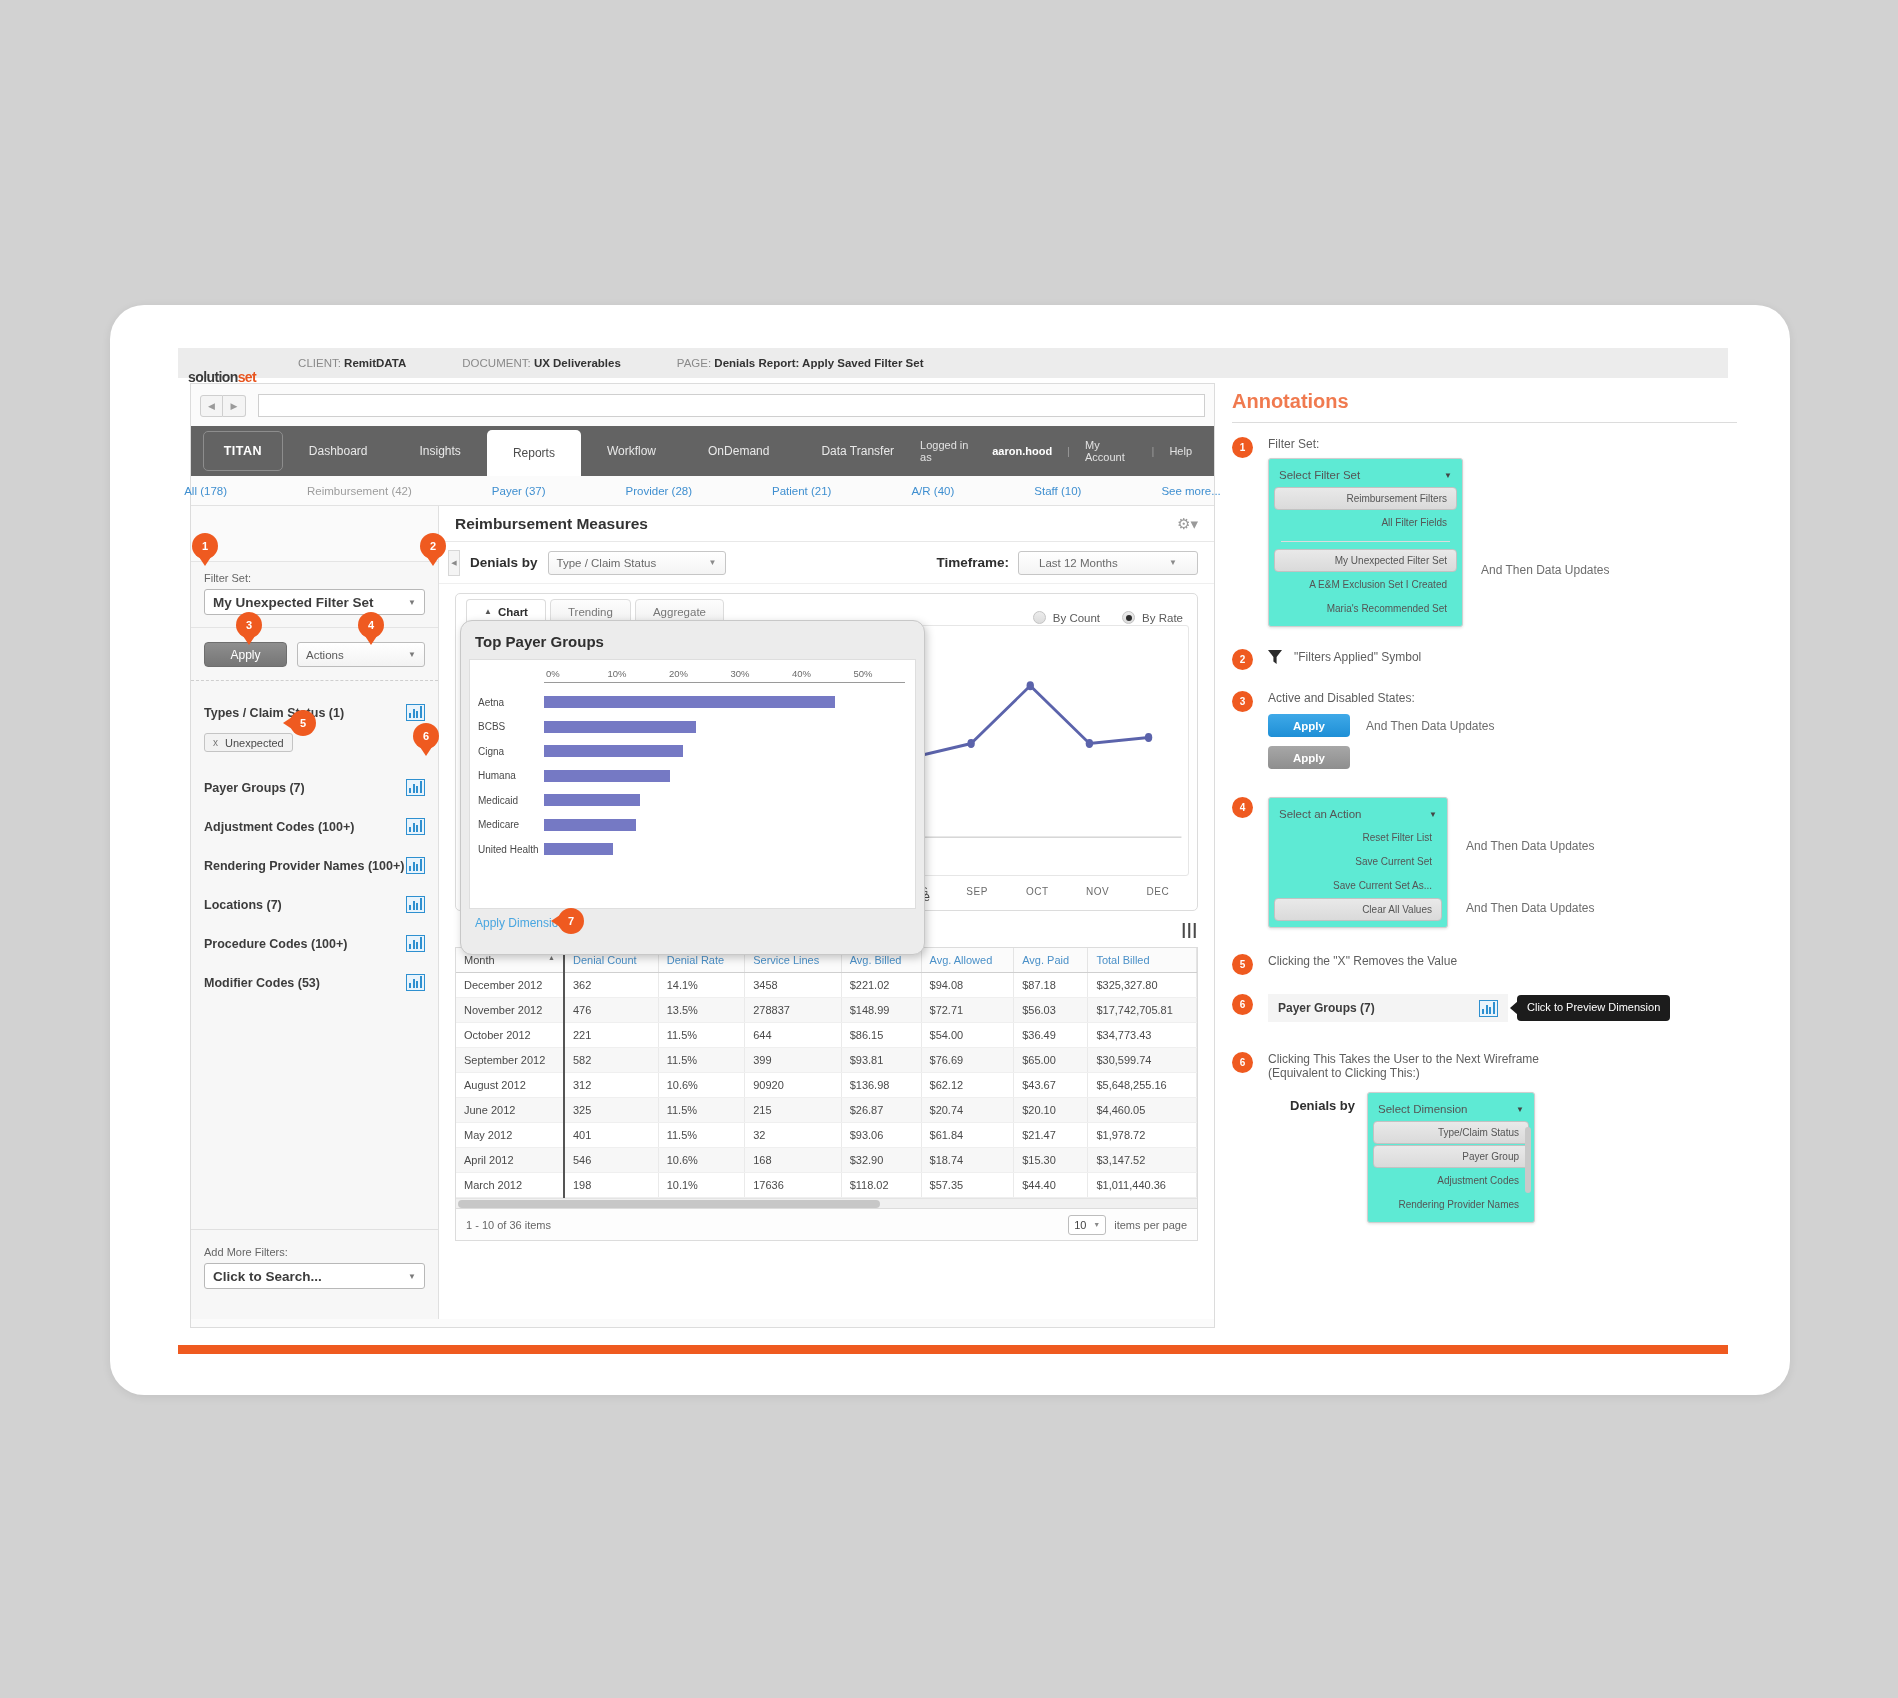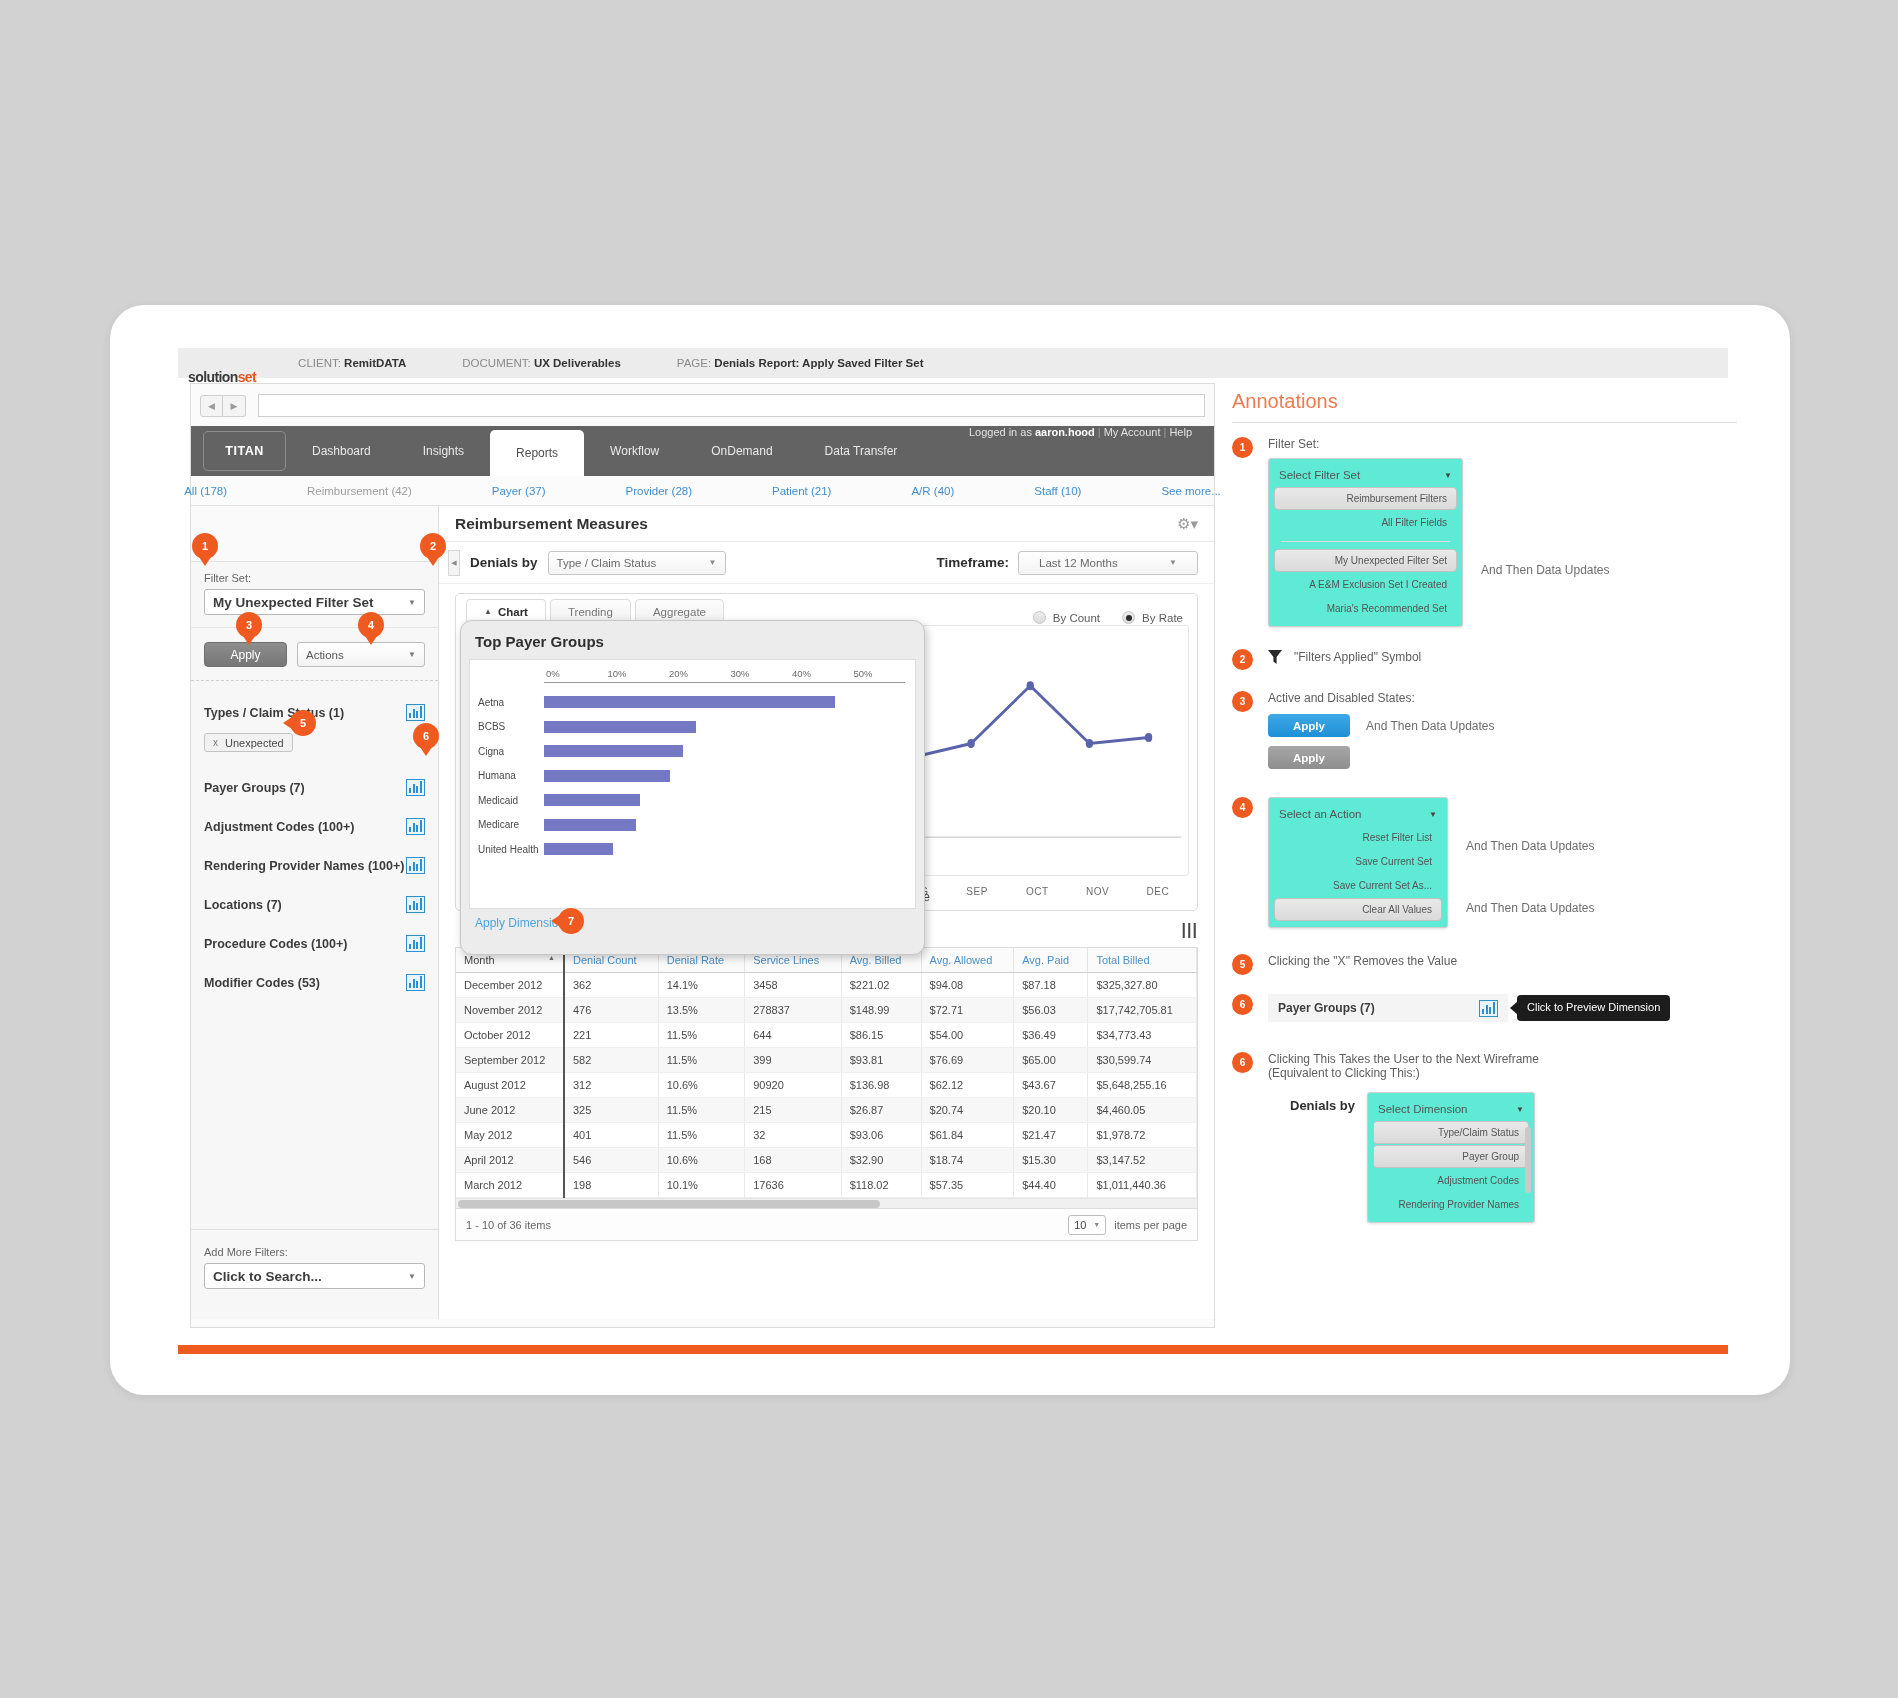--- a/index.html
+++ b/index.html
@@ -297,7 +297,7 @@
   #annpanel {
     position:absolute; left:1232px; top:390px; width:505px;
   }
-  #ann-title { font-size:20px; color:#f07a4f; font-weight:normal; }
+  #ann-title { font-size:20px; color:#f07a4f; font-weight:bold; }
   #ann-rule { border-top:1px solid #dcdcdc; margin:9px 0 14px 0; }
   .ann { position:relative; padding-left:36px; margin-bottom:10px; }
   .ann .num {

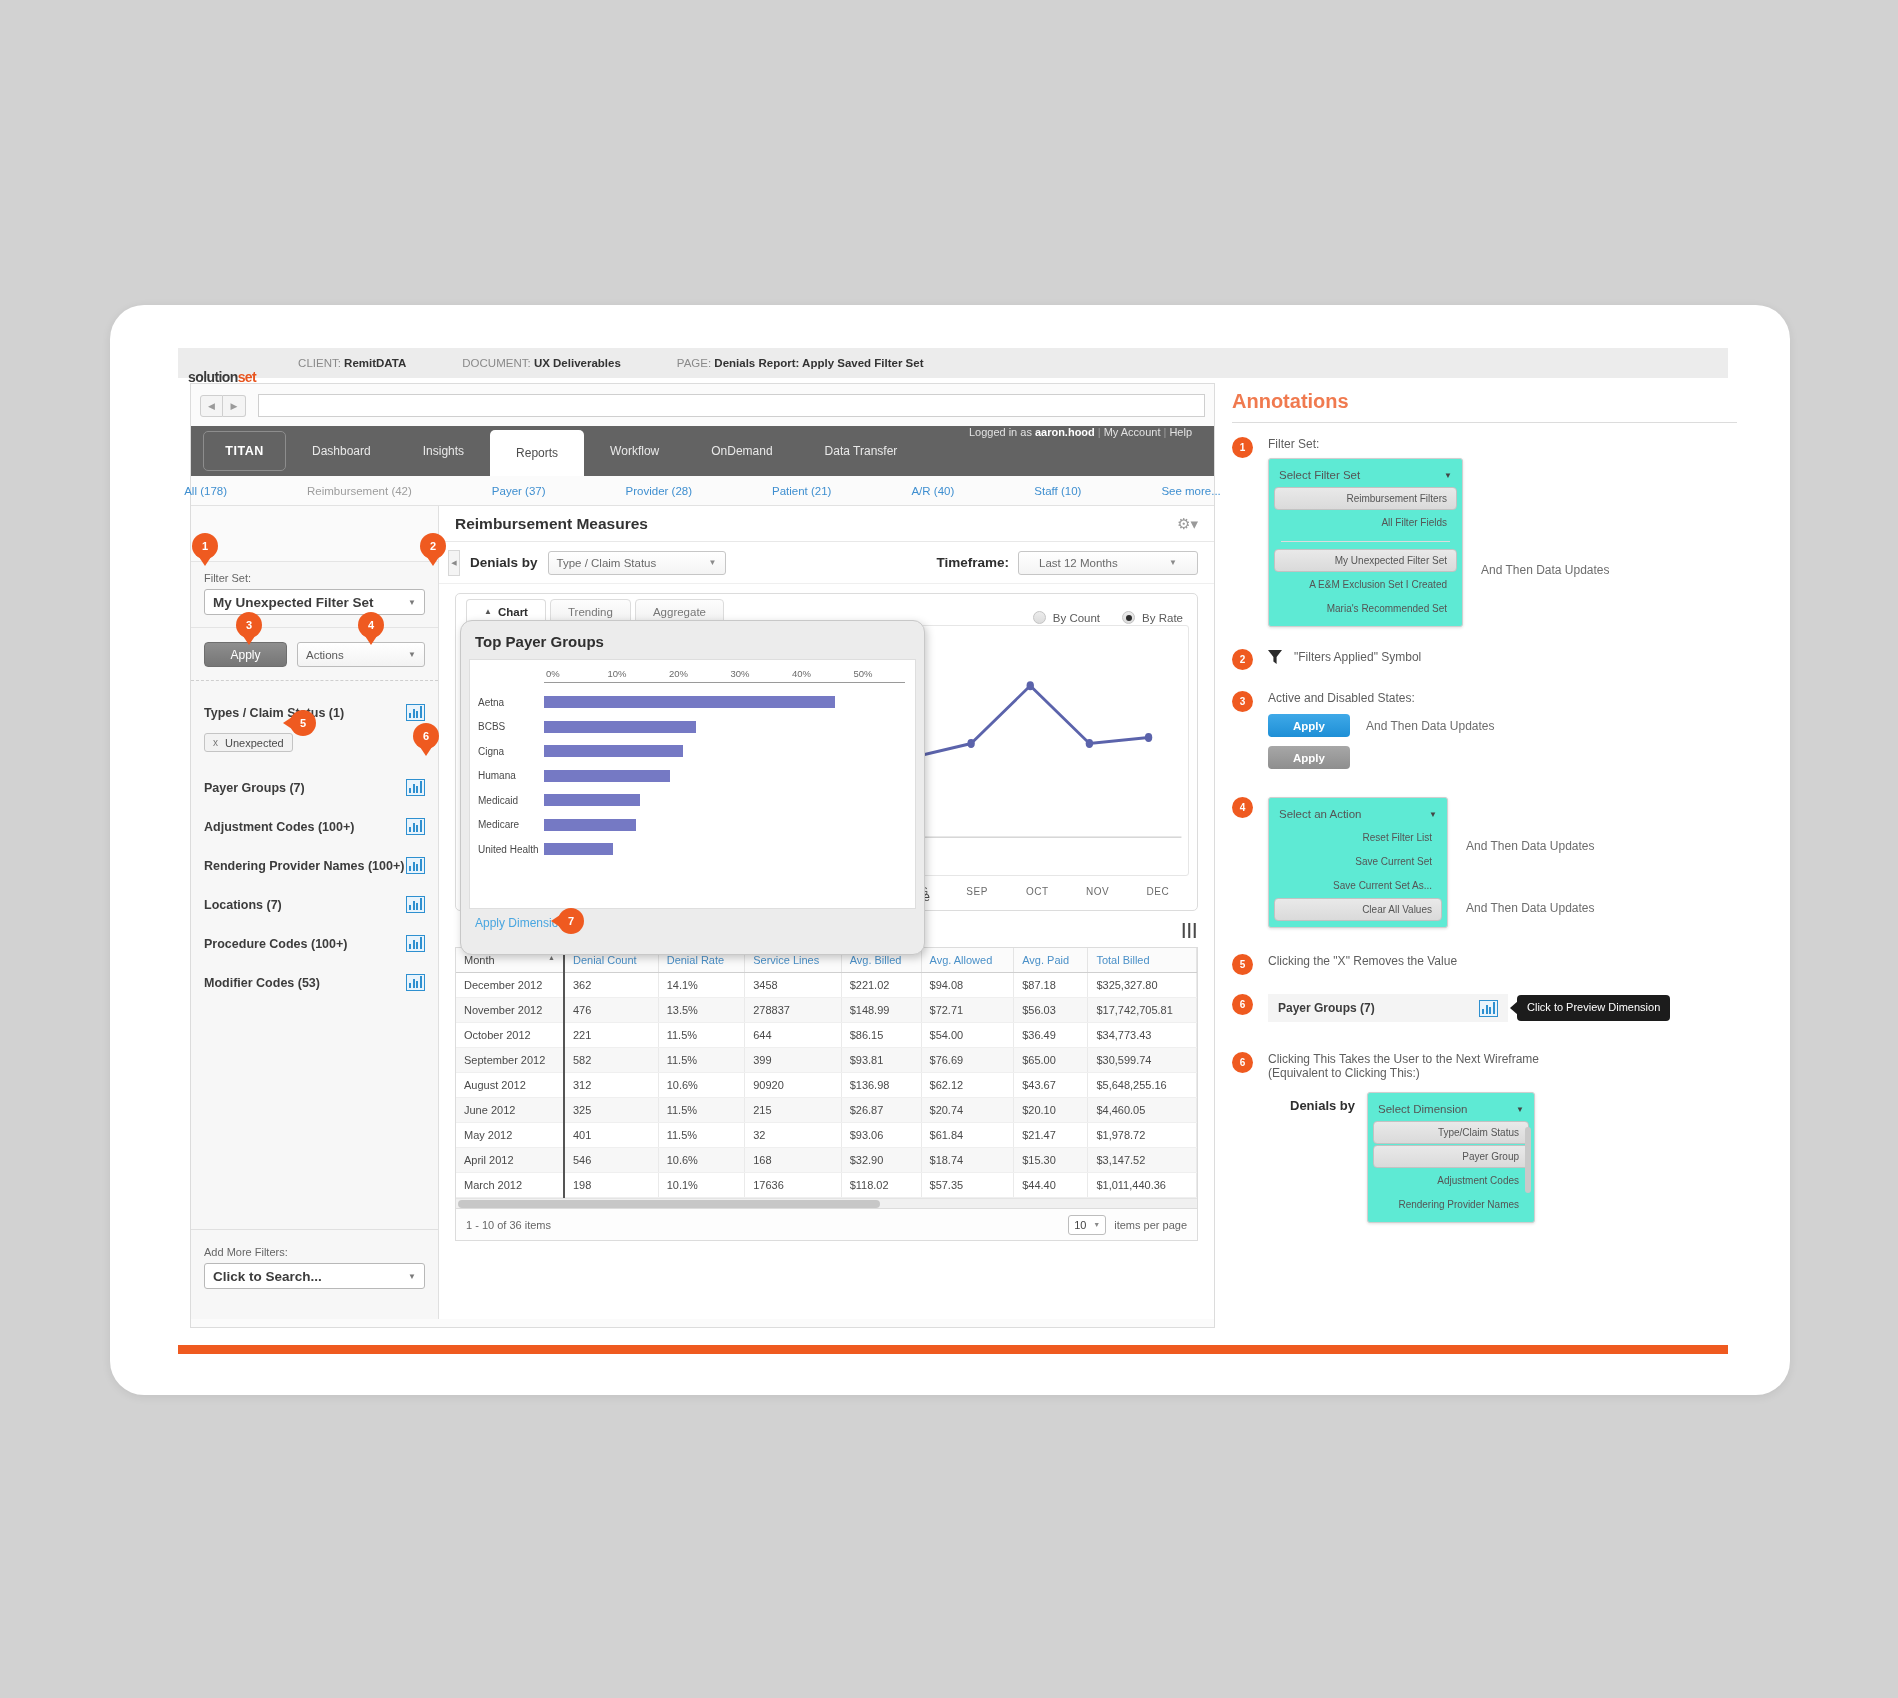--- a/index.html
+++ b/index.html
@@ -73,8 +73,8 @@
     margin-top:4px; font-weight:normal;
   }
   #userbox {
-    margin-left:auto; display:flex; align-items:flex-start;
-    color:#e2e2e2; font-size:11px; padding-right:22px; gap:3px;
+    margin-left:auto; display:flex; align-items:center;
+    color:#e2e2e2; font-size:11px; padding-right:22px; gap:15px;
   }
   #userbox b { color:#fff; }
   #userbox .sep { color:#9b9b9b; }

